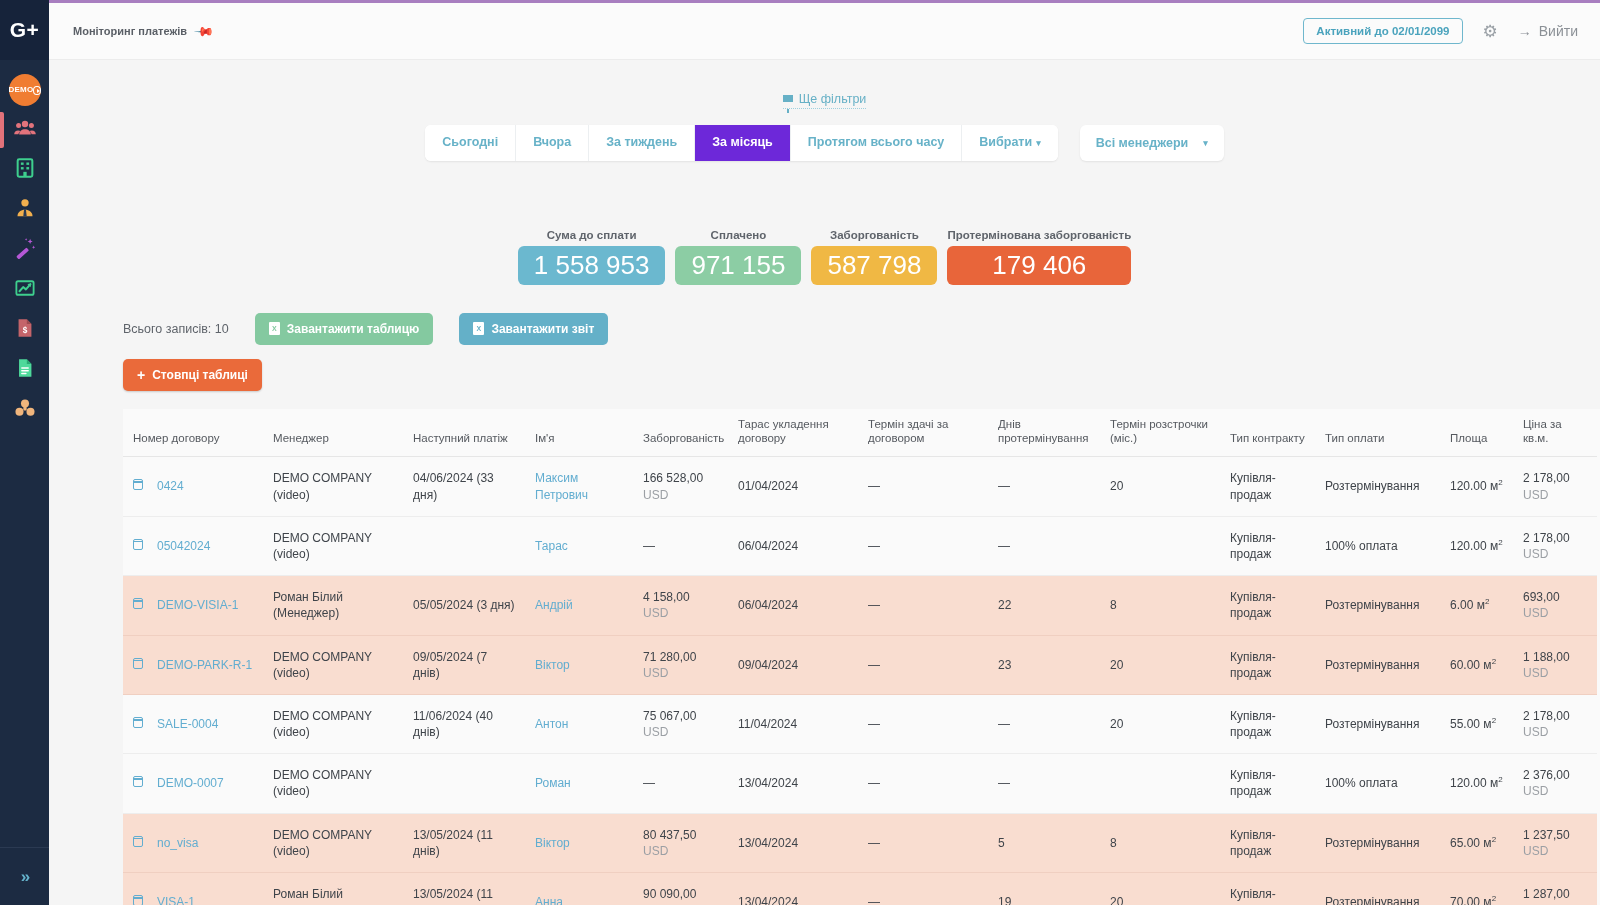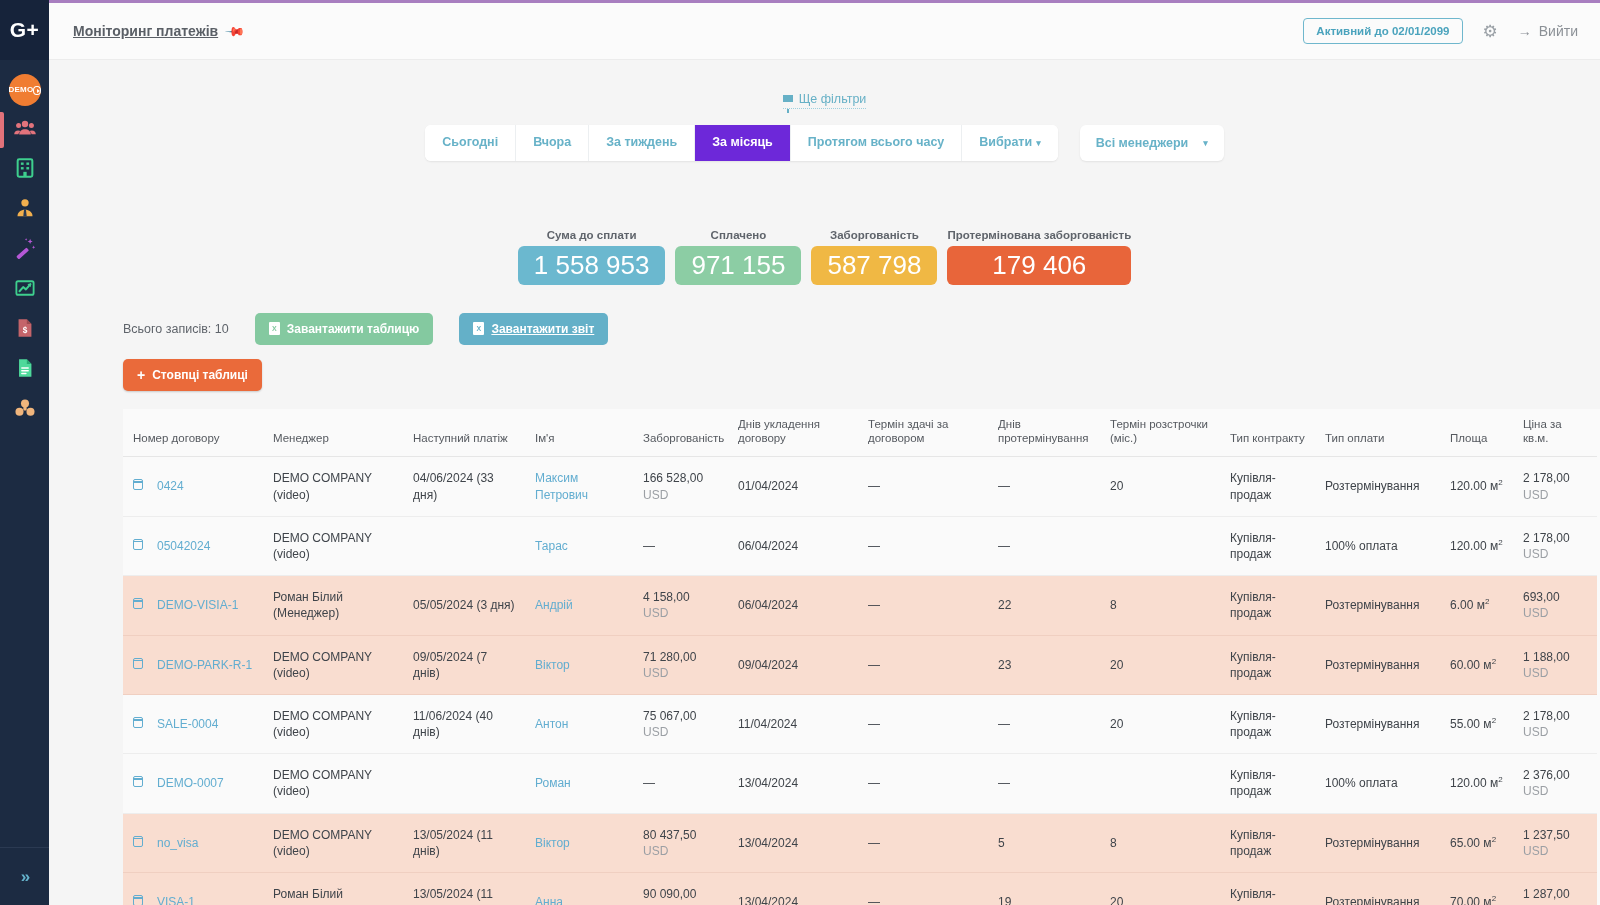--- a/index.html
+++ b/index.html
@@ -68,7 +68,7 @@
     padding: 0 22px 0 24px;
     border-bottom: 1px solid #ececec;
   }
-  .page-title { font-size: 14px; color: #5a5f66; font-weight: 600; text-decoration: underline; }
+  .page-title { font-size: 11px; color: #5a5f66; font-weight: 600; }
   .pin-icon { margin-left: 9px; color: #9aa0a6; font-size: 13px; display:inline-block; transform: rotate(45deg); }
   .header-right { margin-left: auto; display: flex; align-items: center; gap: 20px; }
   .active-badge {

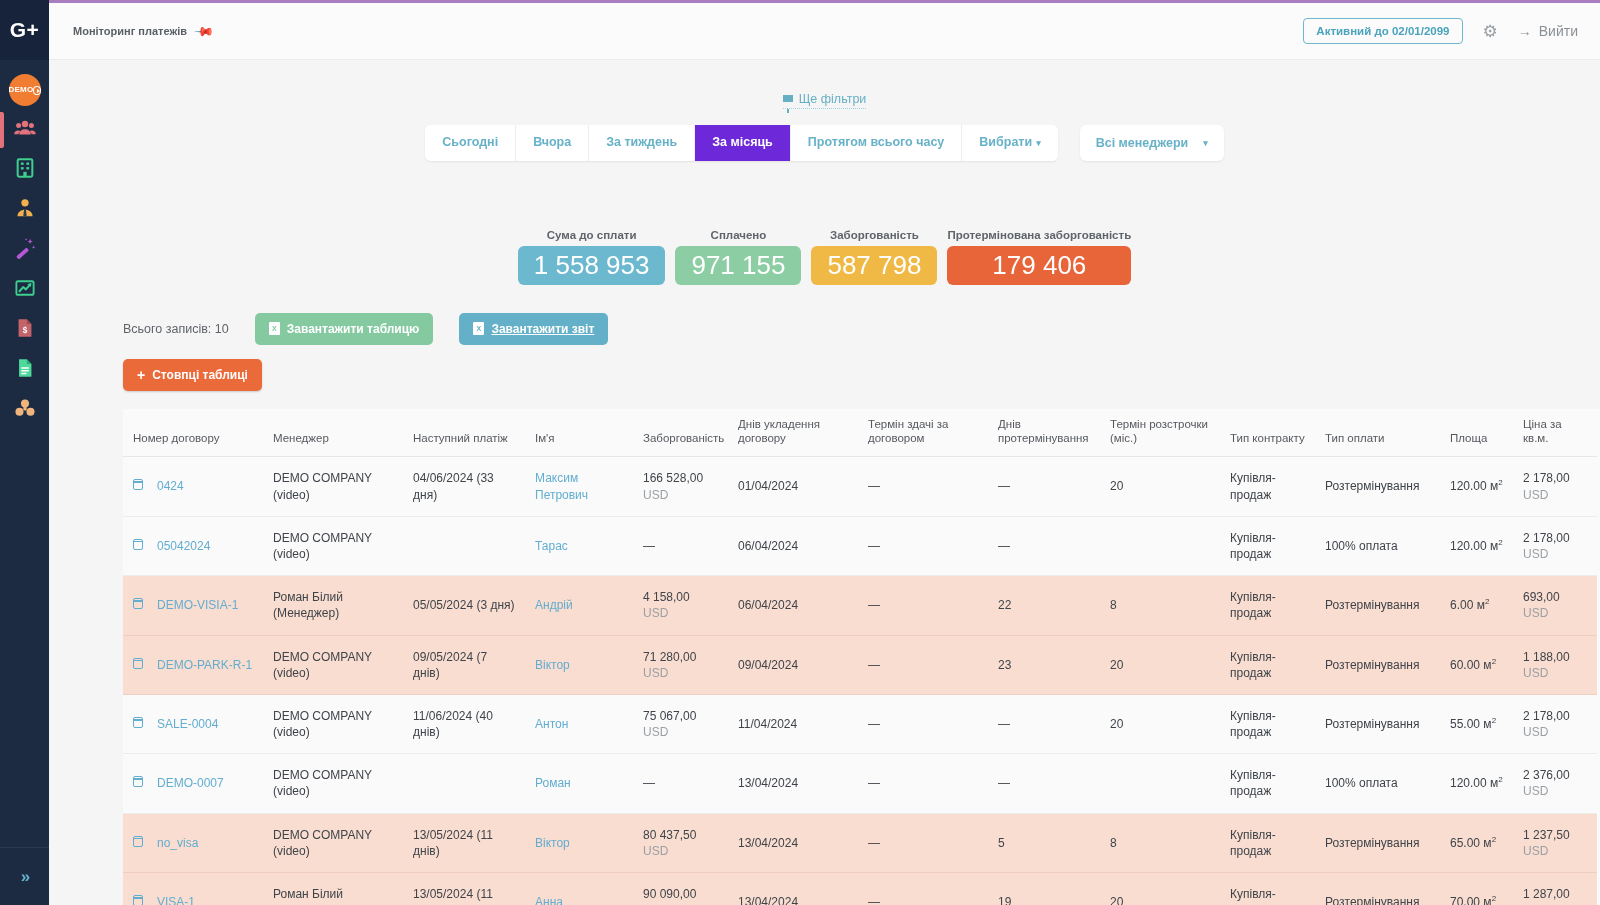--- a/index.html
+++ b/index.html
@@ -148,7 +148,7 @@
     white-space: nowrap;
   }
   .btn-green { background: #84c9a0; }
-  .btn-blue { background: #64b0c8; text-decoration: underline; }
+  .btn-blue { background: #64b0c8; }
   .btn-orange { background: #ea6a3a; box-shadow: 0 1px 2px rgba(0,0,0,.18); }
   .doc-ic {
     width: 11px; height: 13px; background: #fff; border-radius: 1px;

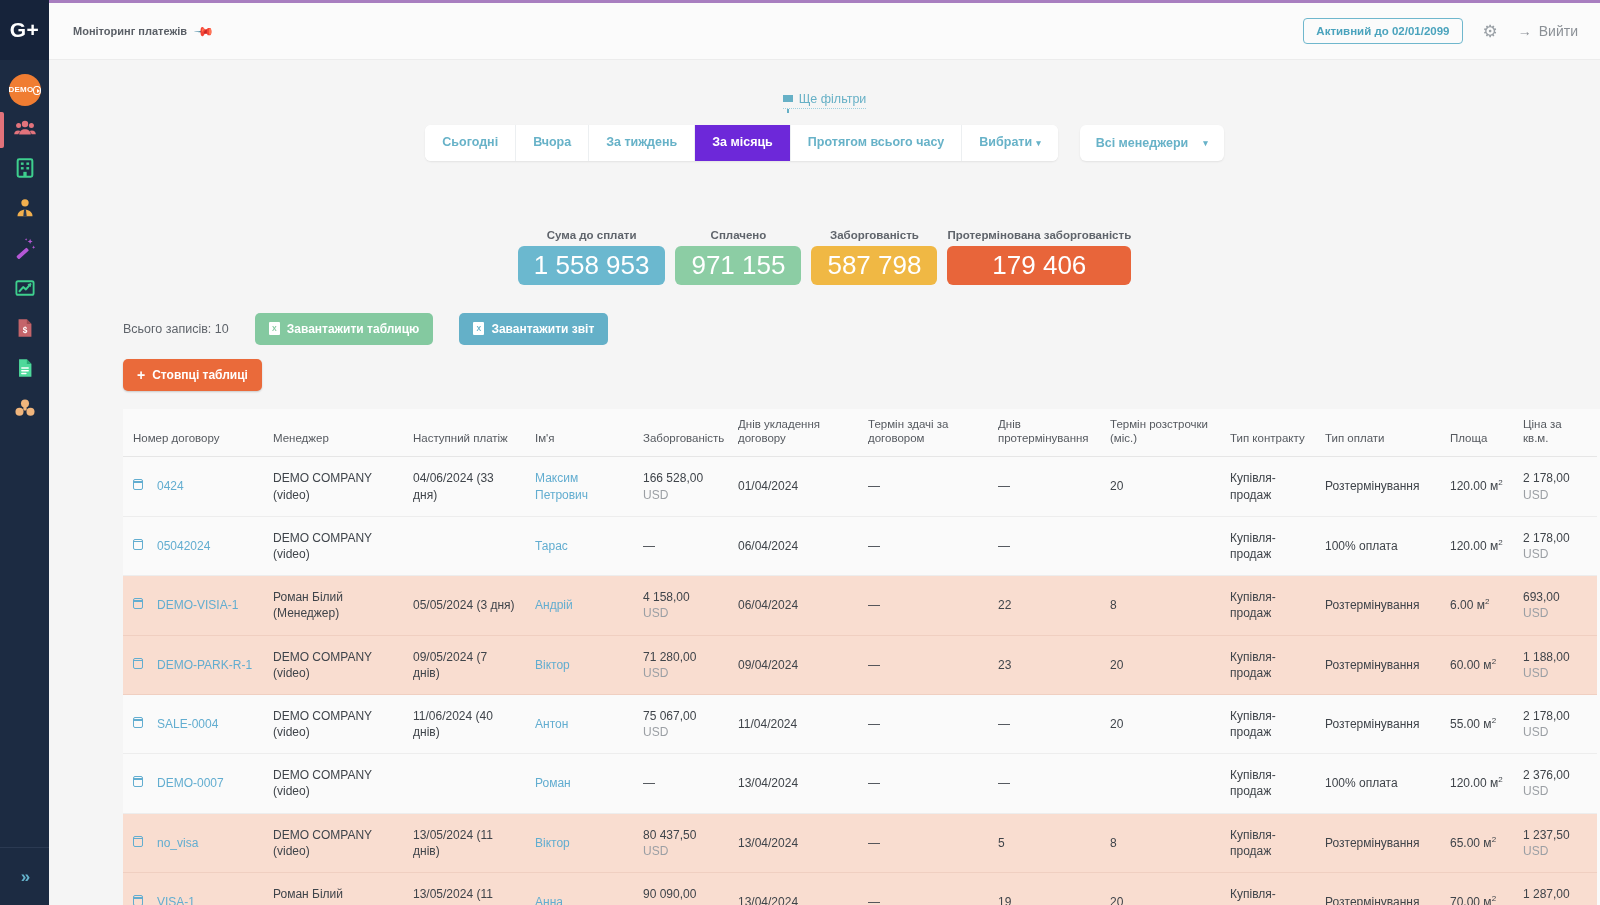--- a/index.html
+++ b/index.html
@@ -439,7 +439,7 @@
               <th>Наступний платіж</th>
               <th>Ім'я</th>
               <th>Заборгованість</th>
-              <th>Днів укладення договору</th>
+              <th>Тарас укладення договору</th>
               <th>Термін здачі за договором</th>
               <th>Днів протермінування</th>
               <th>Термін розстрочки (міс.)</th>

